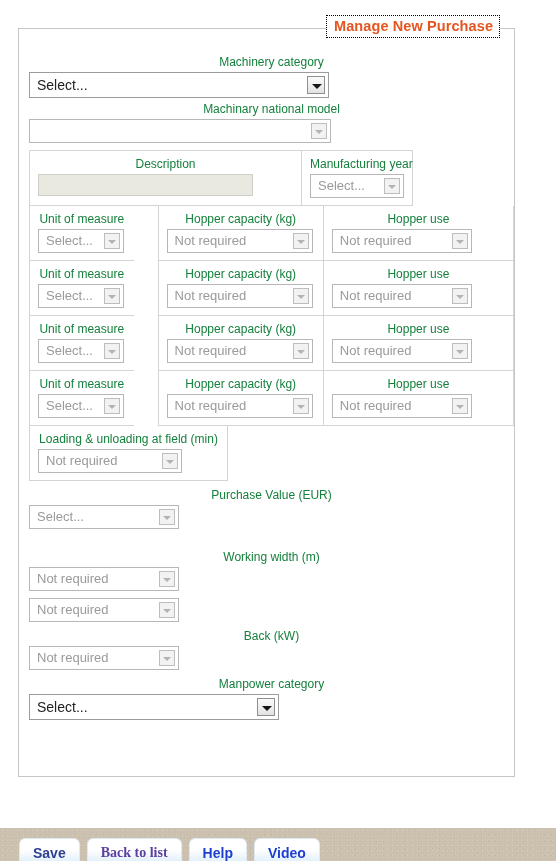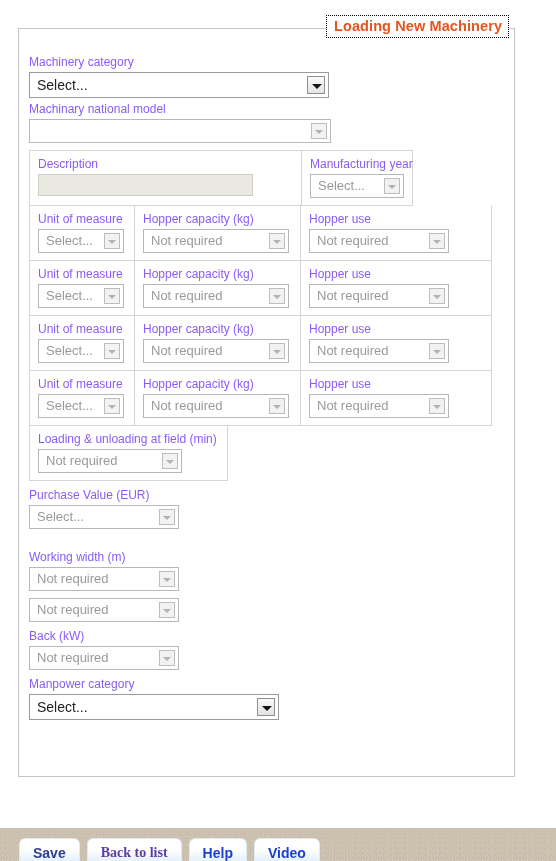--- a/index.html
+++ b/index.html
@@ -216,7 +216,7 @@
 
   <div class="main-fieldset">
 
-    <div class="legend">Loading New Machinery</div>
+    <div class="legend">Manage New Purchase</div>
 
     <div class="form-body">
 

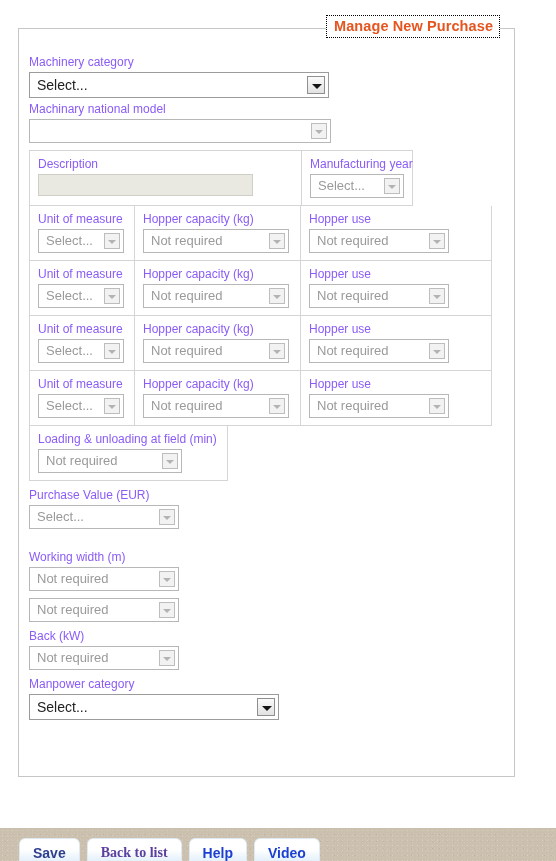--- a/index.html
+++ b/index.html
@@ -60,11 +60,12 @@
   
   .lbl {
     display: block;
-    color: #8b5cf6;
+    color: #15803d;
     font-size: 12px;
     line-height: 15px;
     white-space: nowrap;
     padding-bottom: 2px;
+    text-align: center;
   }
 
   

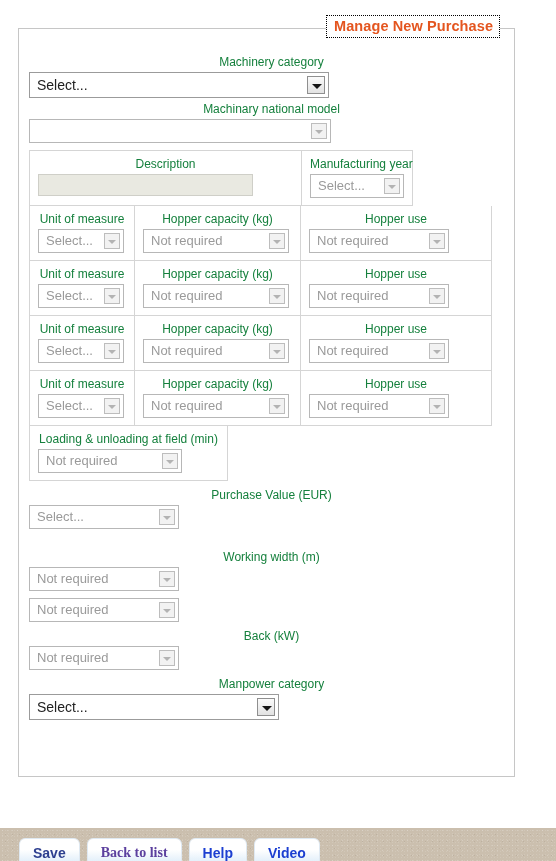--- a/index.html
+++ b/index.html
@@ -162,7 +162,7 @@
   .stackrow + .stackrow .box { border-top-width: 0; }
 
   .w-unit   { width: 105px; }
-  .w-hop    { width: 166px; }
+  .w-hop    { width: 166px; margin-left: 24px; }
   .w-use    { width: 192px; }
 
   .sel-unit { width: 86px; }

